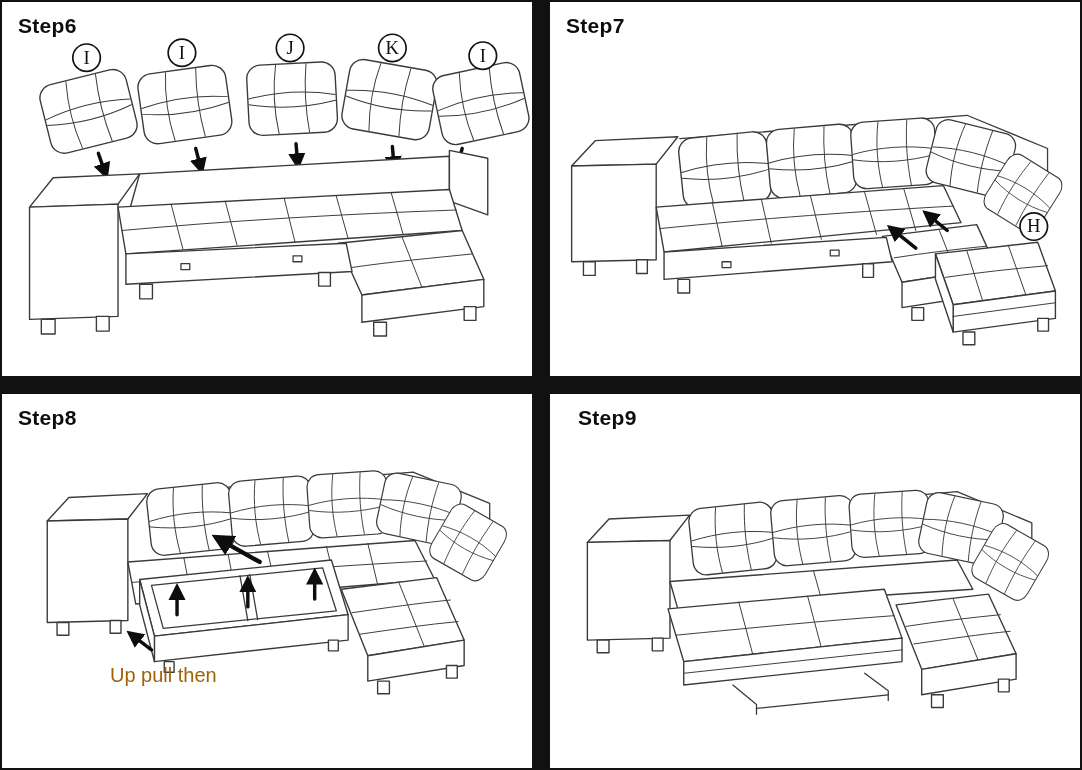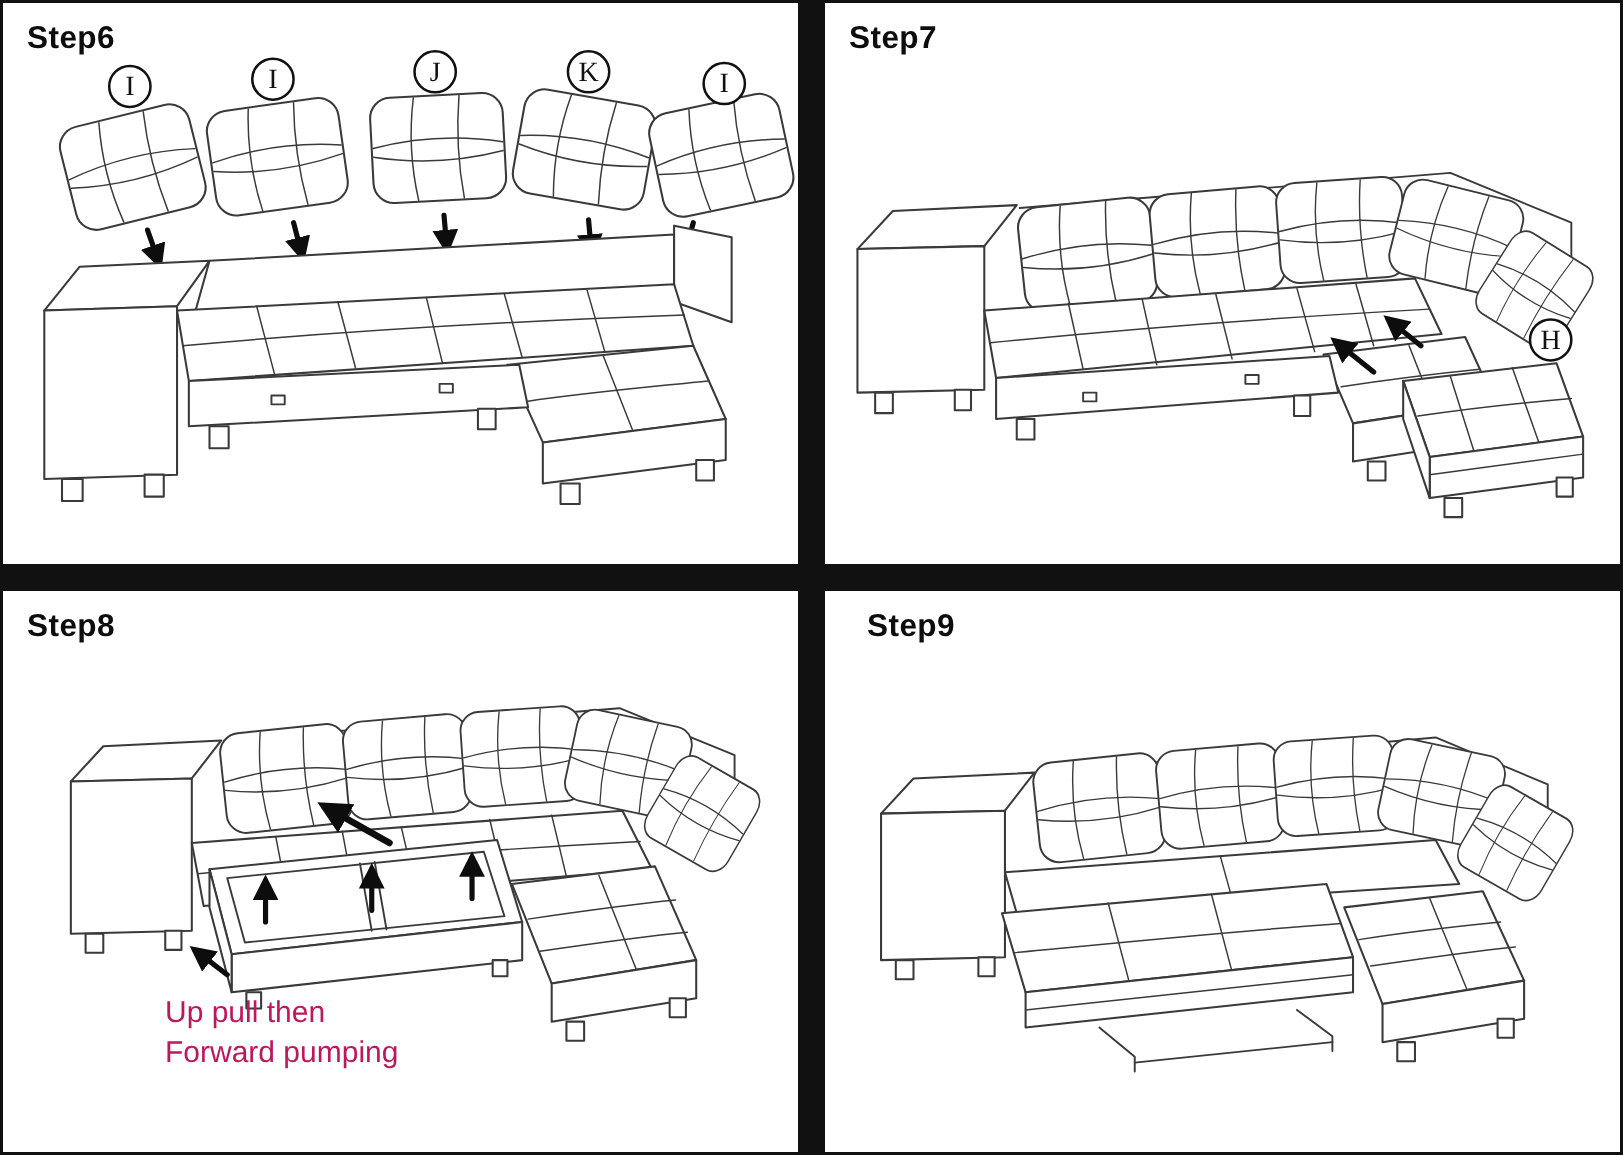--- a/index.html
+++ b/index.html
@@ -18,7 +18,7 @@
   .panel-step9 .step-title{left:28px;}
   .instruction{
     position:absolute;left:108px;top:268px;z-index:2;
-    font-size:20px;color:#be185d;line-height:27px;
+    font-size:20px;color:#a16207;line-height:27px;
   }
   .circ{fill:#fff;stroke:#111;stroke-width:1.7;}
   .circ-letter{font-family:"Liberation Serif",serif;font-size:19px;fill:#111;text-anchor:middle;}

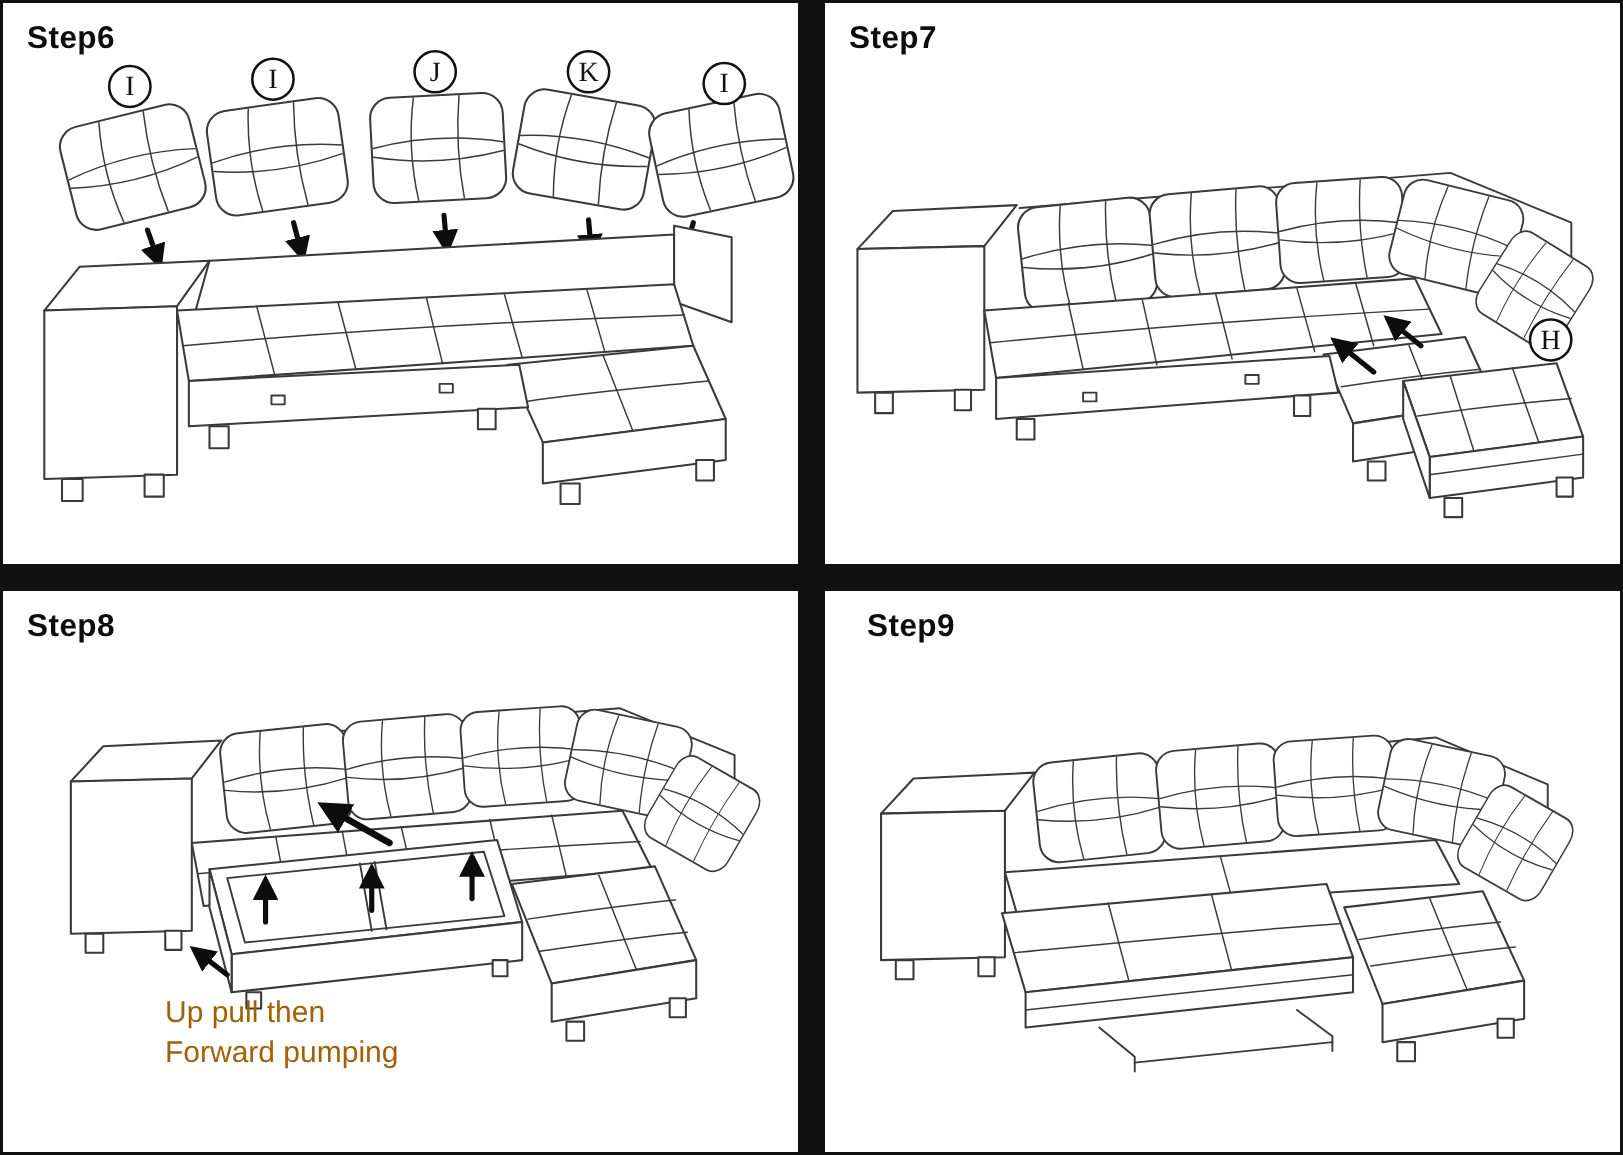--- a/index.html
+++ b/index.html
@@ -193,7 +193,6 @@
     <div class="step-title">Step8</div>
     <div class="instruction">
       <div>Up pull then</div>
-      <div>Forward pumping</div>
     </div>
     <svg viewBox="0 0 539 383" preserveAspectRatio="none">
       <defs>

